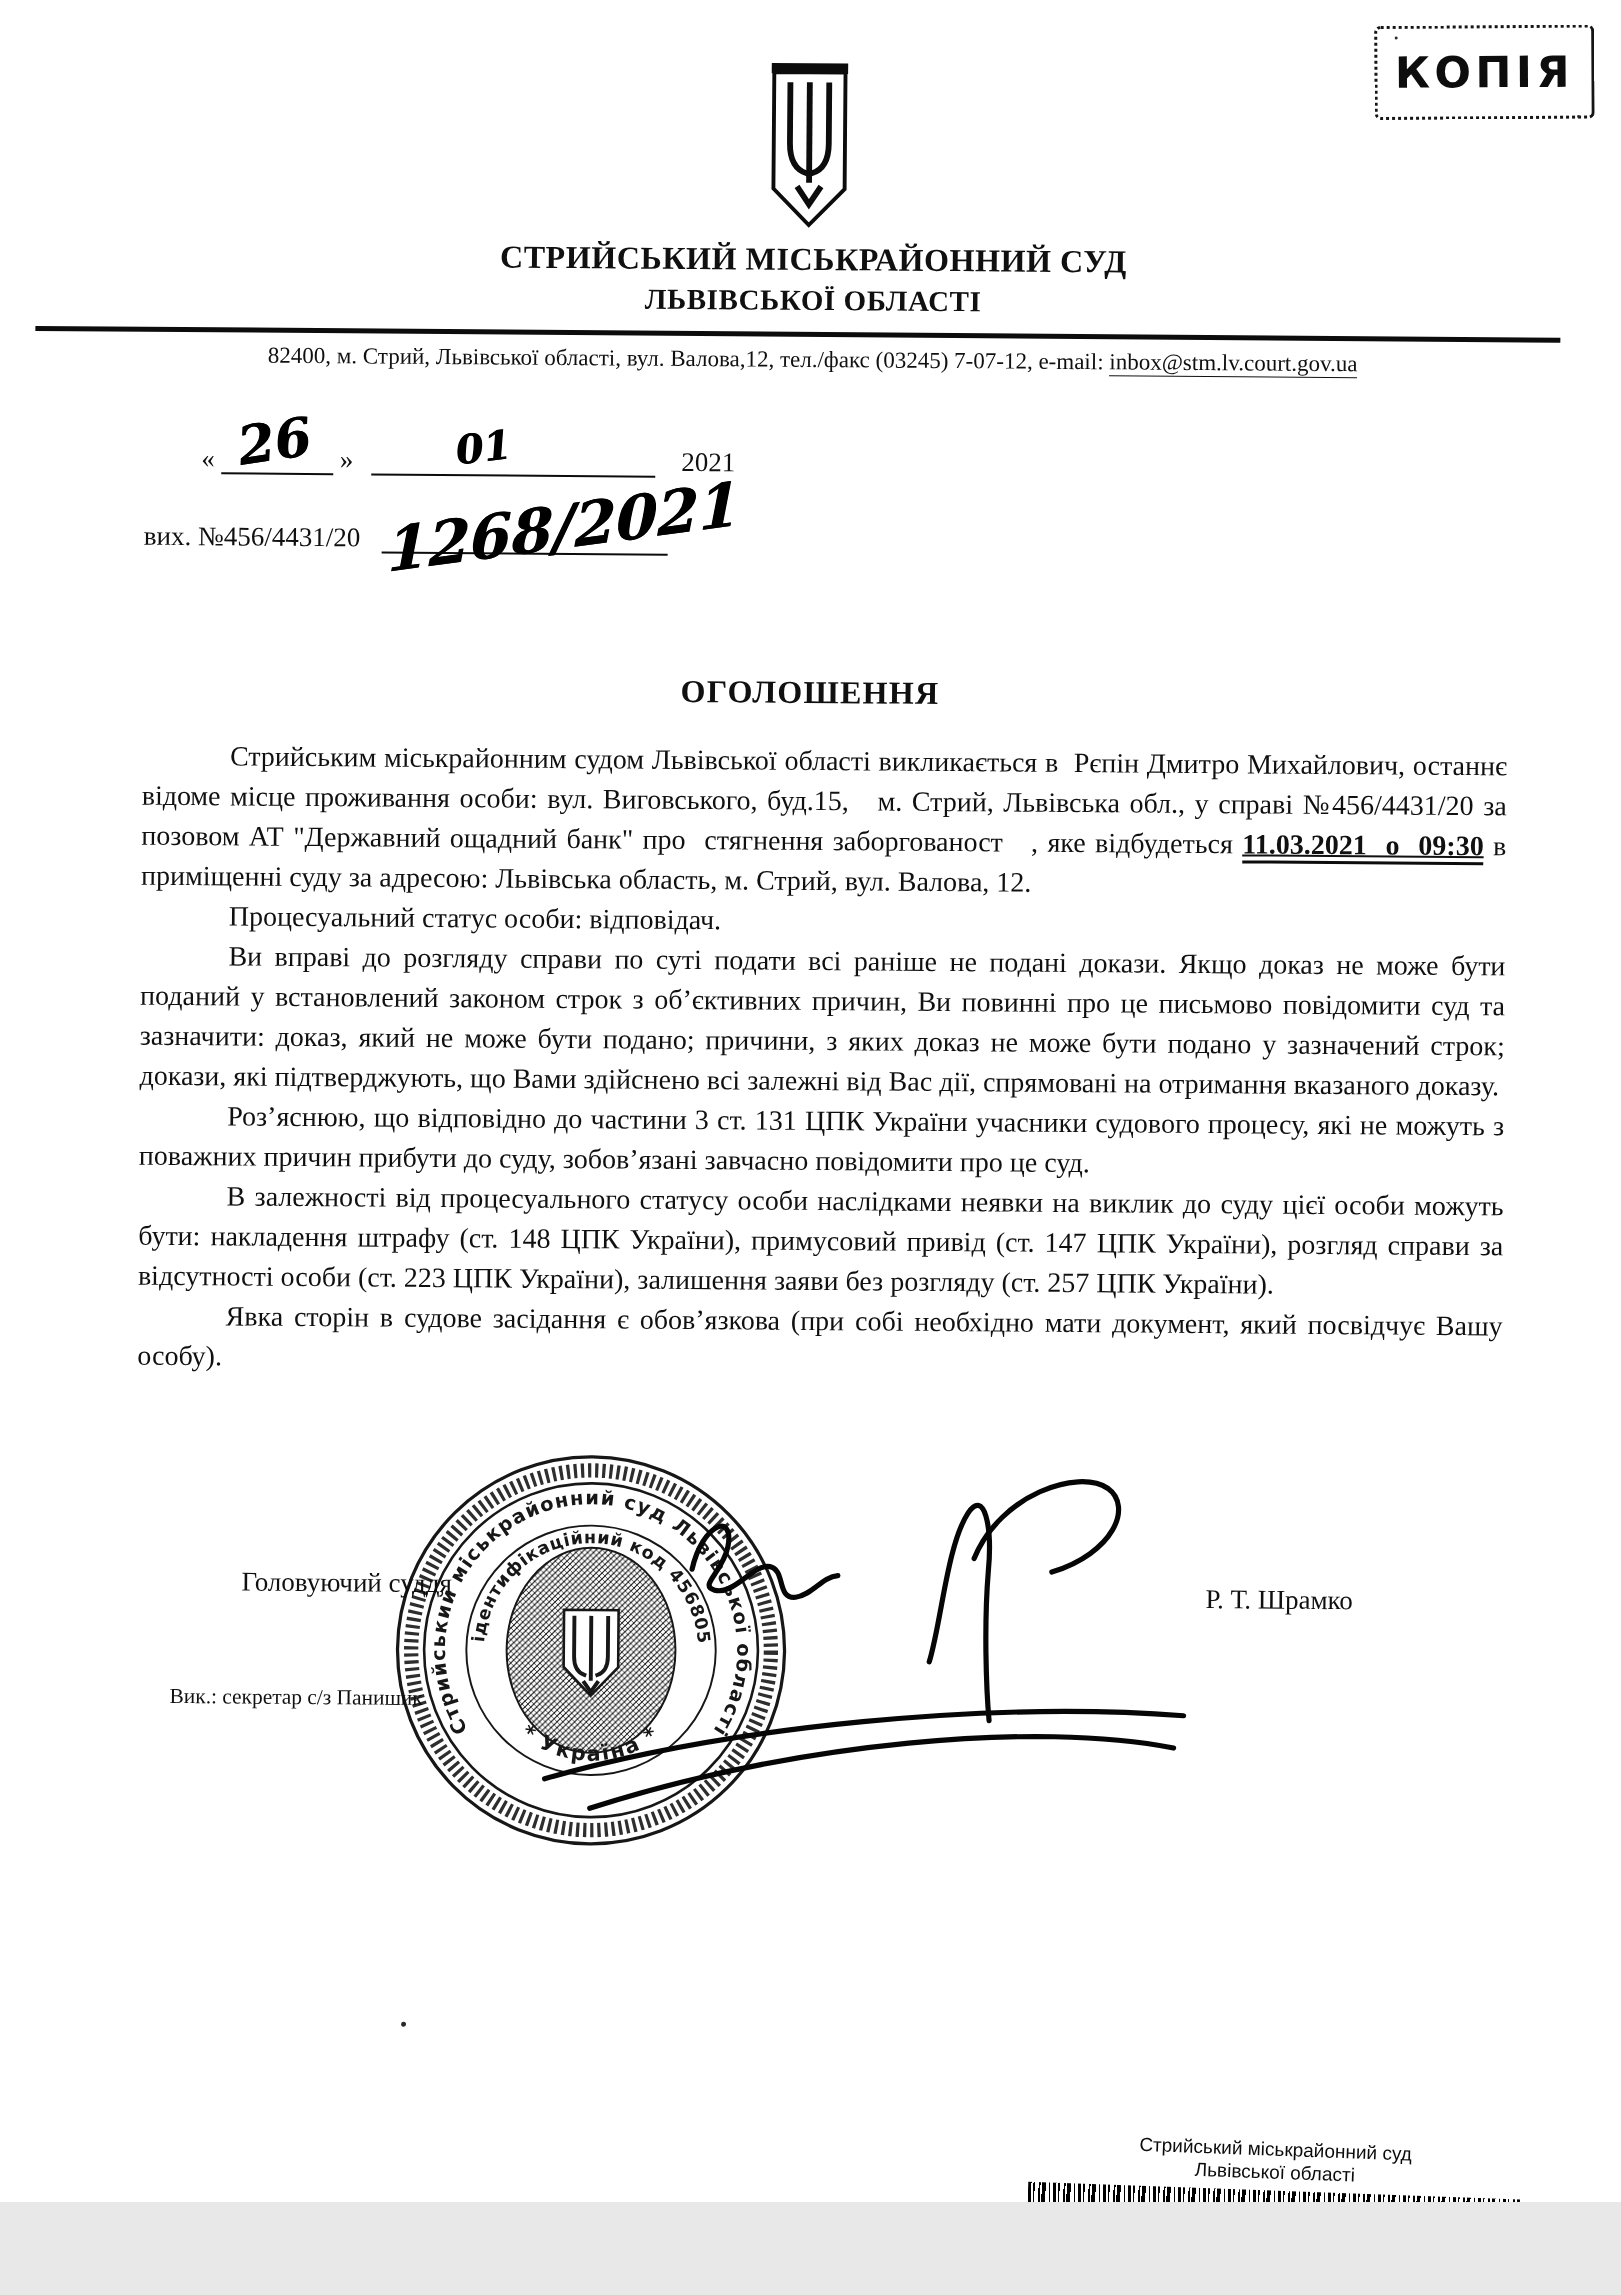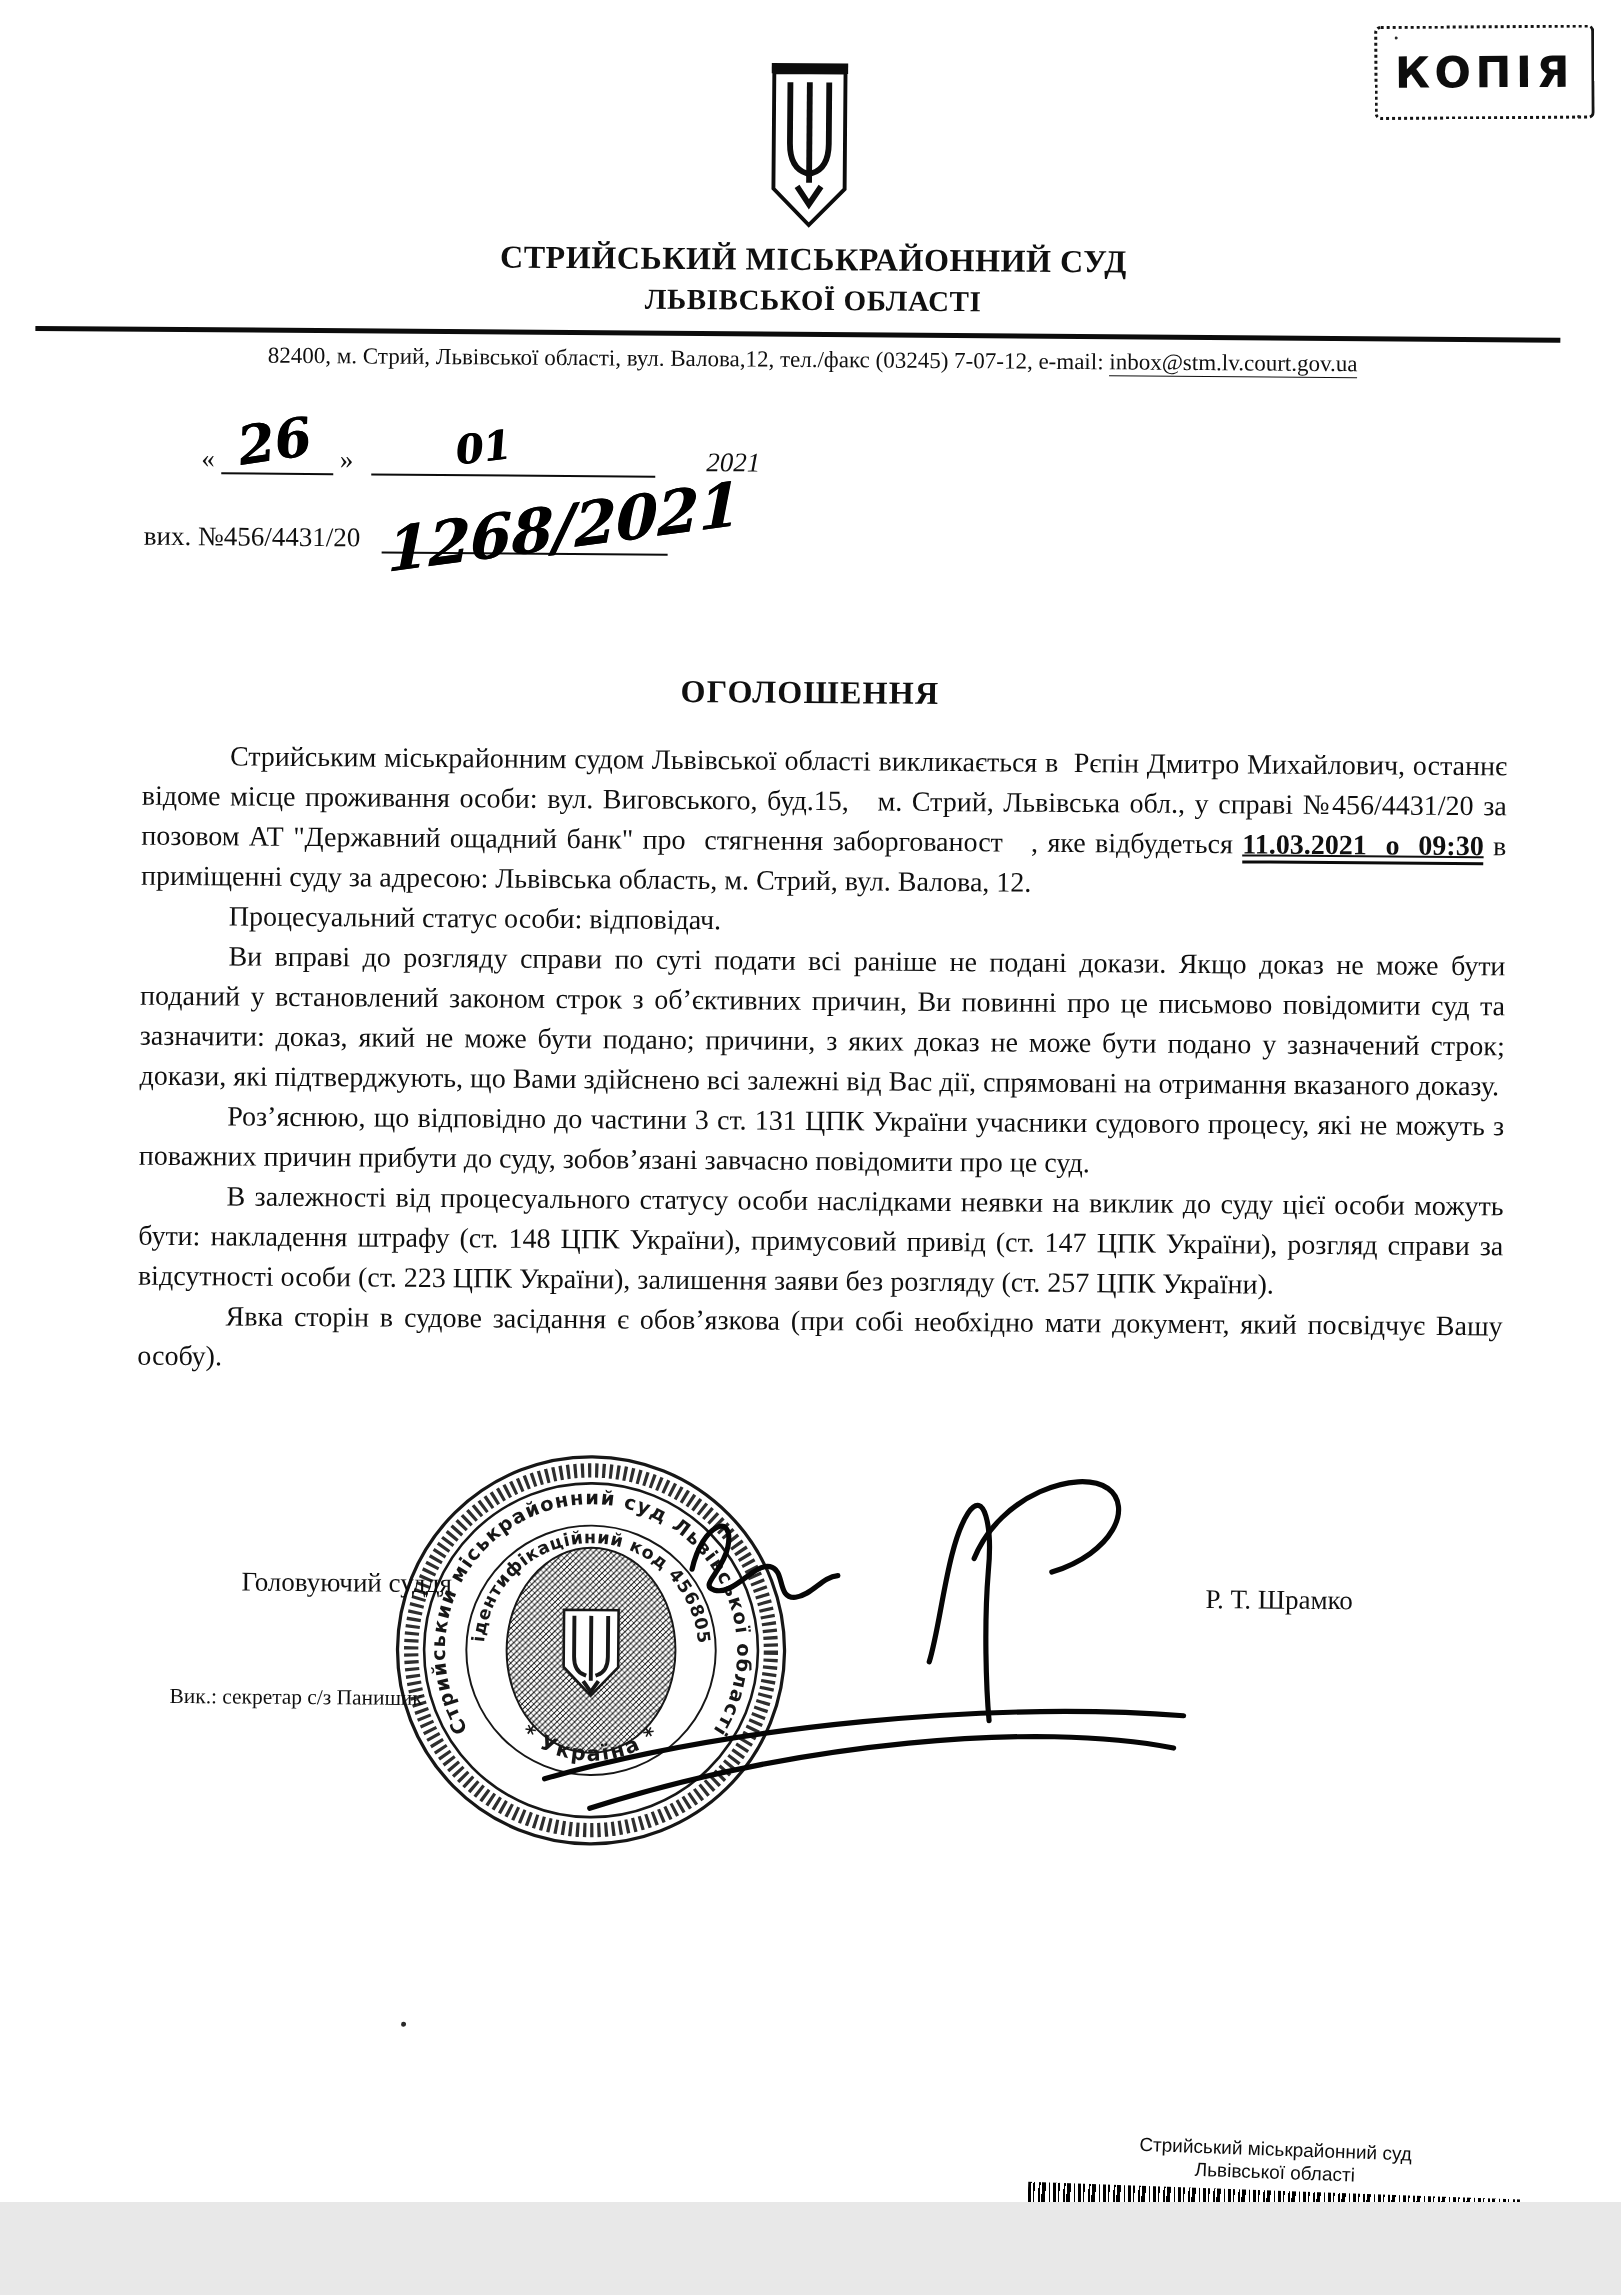--- a/index.html
+++ b/index.html
@@ -37,7 +37,7 @@
   .blank{position:relative;border-bottom:2.6px solid #0c0c0c;height:39px;}
   .blank.day{width:112px;margin:0 6.5px;}
   .blank.month{width:284px;margin-left:18px;}
-  .date-row .year{margin-left:51px;font-style:italic;}
+  .date-row .year{margin-left:26px;}
   .hand{font-family:"DejaVu Serif",serif;font-style:italic;font-weight:600;color:#000;
     white-space:nowrap;text-shadow:0.6px 0 0 #000;}
   .hand.day{position:absolute;left:15.6px;bottom:1.3px;font-size:53px;transform:rotate(-9deg);}

